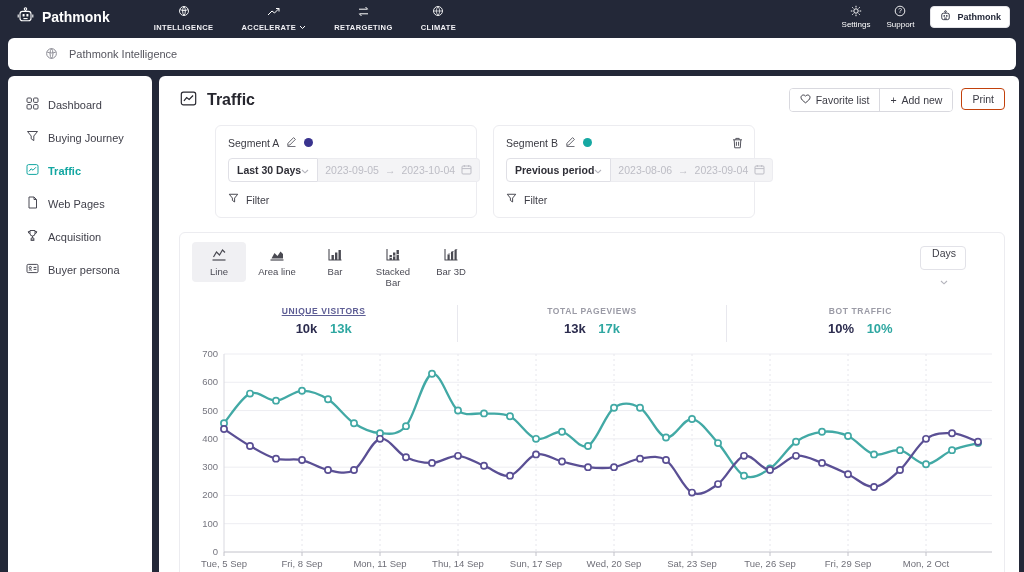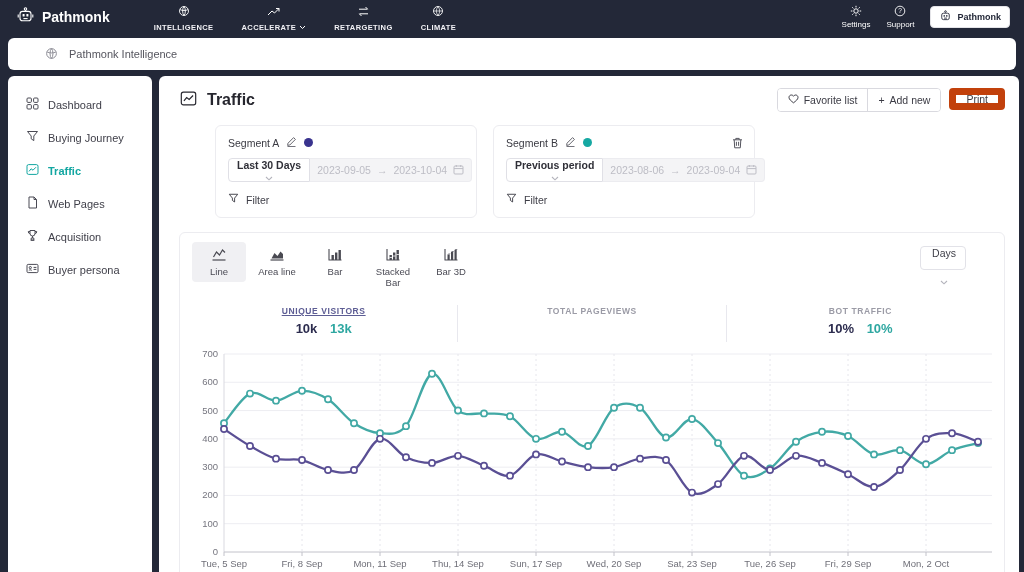--- a/index.html
+++ b/index.html
@@ -35,7 +35,7 @@
   .btn-group { display:flex; border:1px solid #d9d9df; border-radius:4px; overflow:hidden; background:#fff; }
   .btn { height:22px; display:flex; align-items:center; gap:5px; padding:0 10px; background:#fff; cursor:pointer; white-space:nowrap; }
   .btn + .btn { border-left:1px solid #d9d9df; }
-  .btn.single { border:7px solid #c2410c; border-radius:4px; }
+  .btn.single { border:1px solid #c2410c; border-radius:4px; }
   
   .segments-row { display:flex; gap:16px; margin-top:13px;padding-left:36px; }
   .segment-card { width:262px; border:1px solid #ececf0; border-radius:6px; padding:10px 12px 11px; position:relative; background:#fff; }

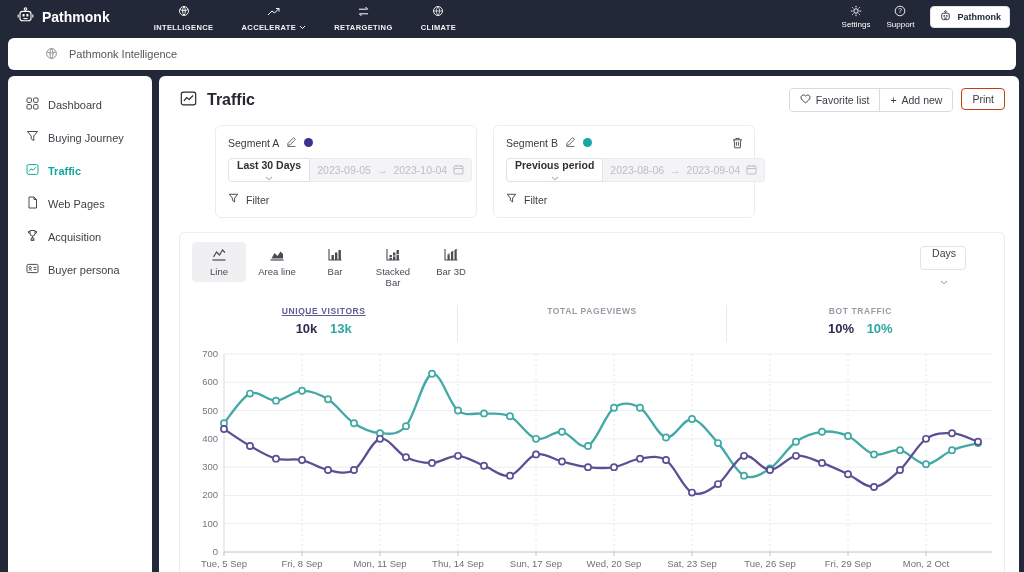--- a/index.html
+++ b/index.html
@@ -42,7 +42,7 @@
   .seg-head { display:flex; align-items:center; gap:7px; font-size:10.5px; color:#3a3a42; }
   .seg-dot { width:9px; height:9px; border-radius:50%; }
   .seg-controls { display:flex; margin-top:9px; height:24px; }
-  .seg-select { display:flex; align-items:center; padding:0 8px; border:1px solid #e0e0e6; border-radius:4px 0 0 4px; font-size:10.5px; font-weight:bold; color:#2f2f37; background:#fff; cursor:pointer; white-space:nowrap;flex-direction:column; }
+  .seg-select { display:flex; align-items:center; padding:0 8px; border:1px solid #e0e0e6; border-radius:4px 0 0 4px; font-size:10.5px; font-weight:bold; color:#2f2f37; background:#fff; cursor:pointer; white-space:nowrap; }
   .seg-dates { flex:1; display:flex; align-items:center; gap:6px; background:#f4f4f6; border:1px solid #ececf0; border-left:none; border-radius:0 4px 4px 0; padding:0 7px; font-size:10.5px; color:#bdbdc5; cursor:pointer; white-space:nowrap; }
   .seg-dates .cal { margin-left:auto; }
   .seg-filter { margin-top:11px; display:flex; align-items:center; gap:7px; font-size:10.5px; color:#3e3e47; cursor:pointer; width:max-content; }

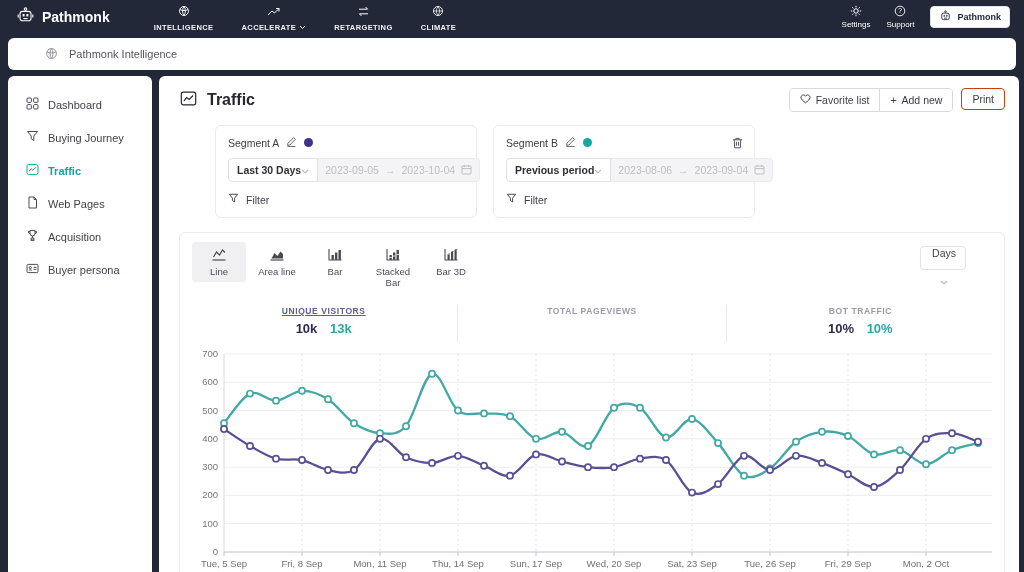--- a/index.html
+++ b/index.html
@@ -444,6 +444,10 @@
         </div>
         <div class="metric">
           <div class="metric-label">TOTAL PAGEVIEWS</div>
+          <div class="metric-vals">
+            <span class="val-a">13k</span>
+            <span class="val-b">17k</span>
+          </div>
         </div>
         <div class="metric">
           <div class="metric-label">BOT TRAFFIC</div>

